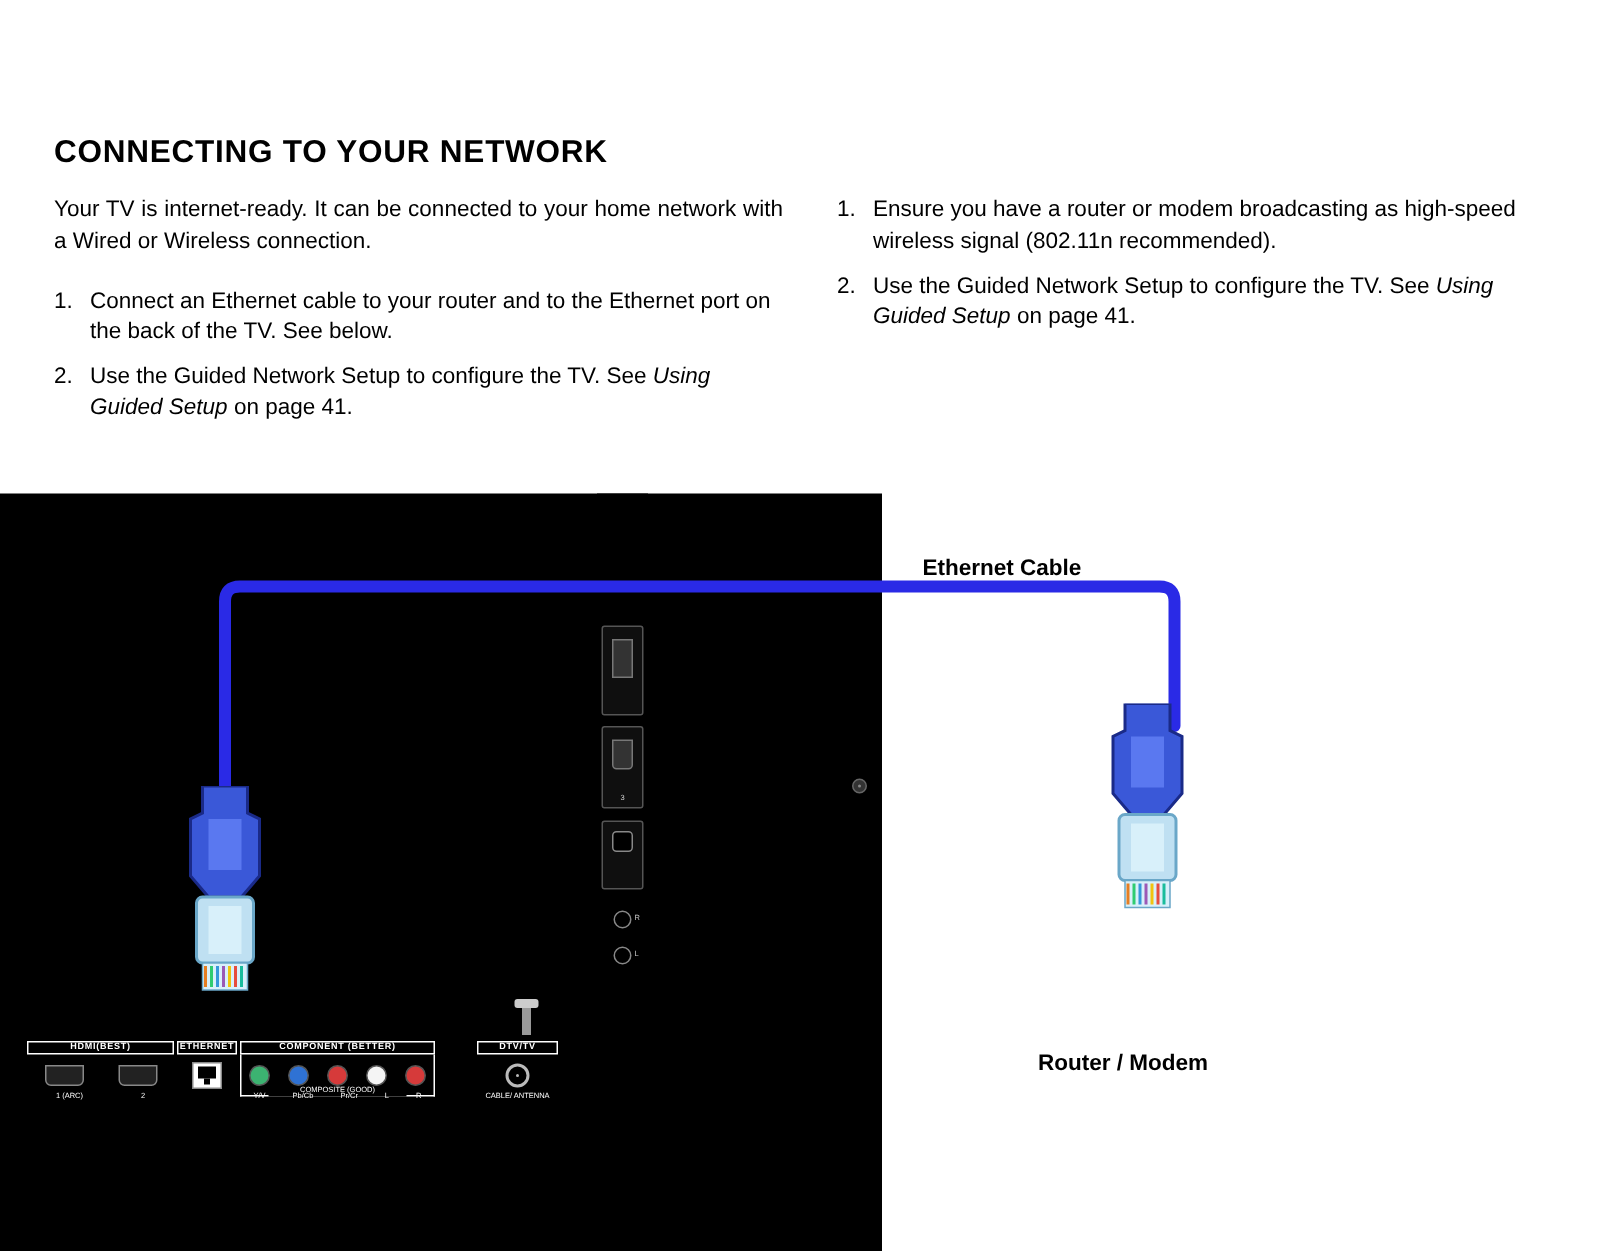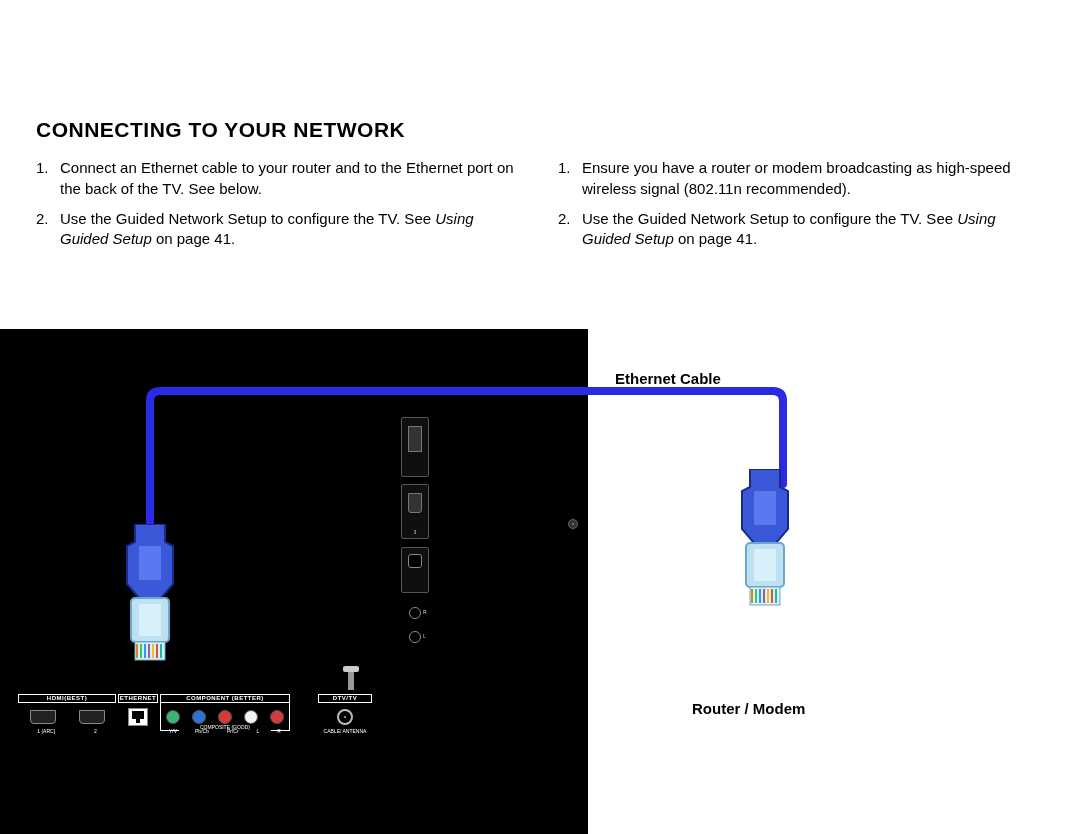--- a/index.html
+++ b/index.html
@@ -4,7 +4,7 @@
 <style>
   * { box-sizing: border-box; margin: 0; padding: 0; }
   html, body { width: 1080px; height: 834px; background: #fff; font-family: "Century Gothic", "Avant Garde", "Futura", sans-serif; color: #000; font-size: 15px; line-height: 1.35; }
-  .page { position: relative; width: 1080px; height: 834px; padding: 116px 36px 0 36px; }
+  .page { position: relative; width: 1080px; height: 834px; padding: 88px 36px 0 36px; }
   .title { font-weight: 800; letter-spacing: 0.5px; font-size: 21px; margin-bottom: 14px; }
   .cols { display: flex; gap: 36px; }
   .col { flex: 1; }

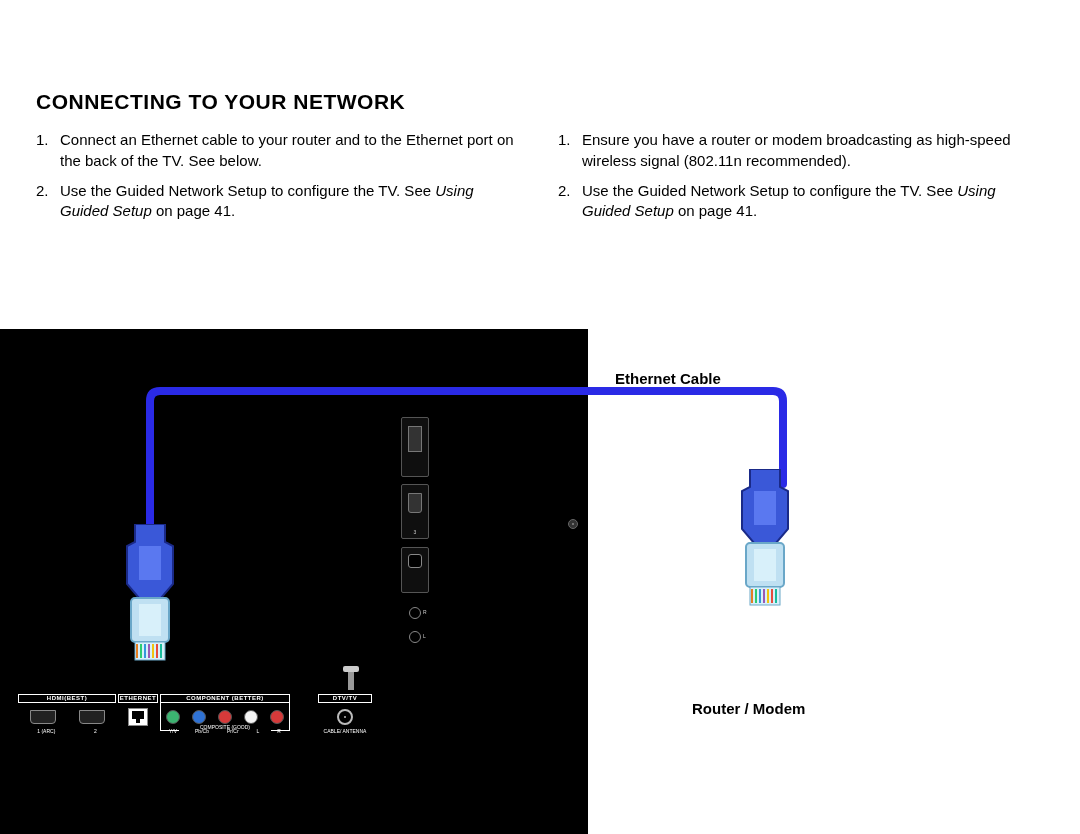--- a/index.html
+++ b/index.html
@@ -85,6 +85,7 @@
 
   <div class="cols">
     <div class="col">
+      <p class="intro">Your TV is internet-ready. It can be connected to your home network with a Wired or Wireless connection.</p>
 
       <ol>
         <li>Connect an Ethernet cable to your router and to the Ethernet port on the back of the TV. See below.</li>

